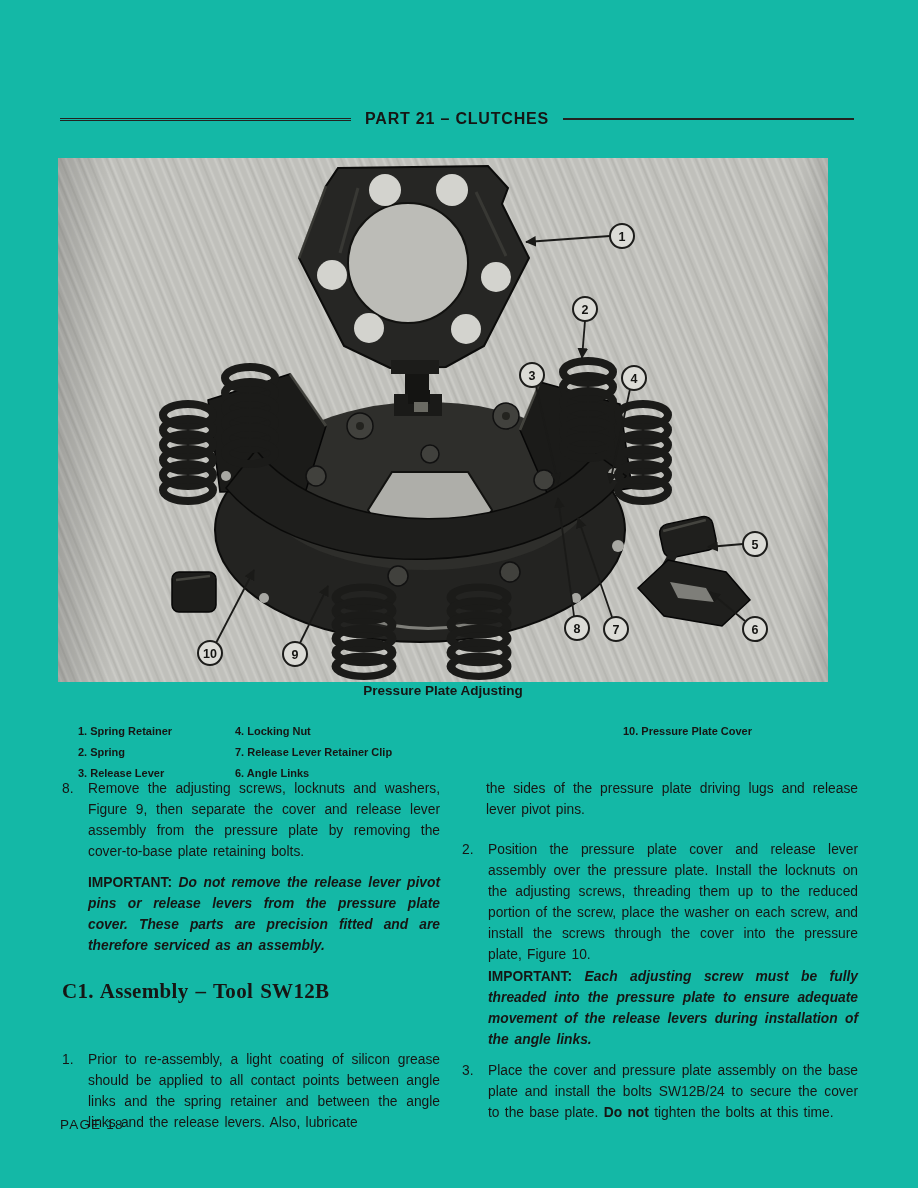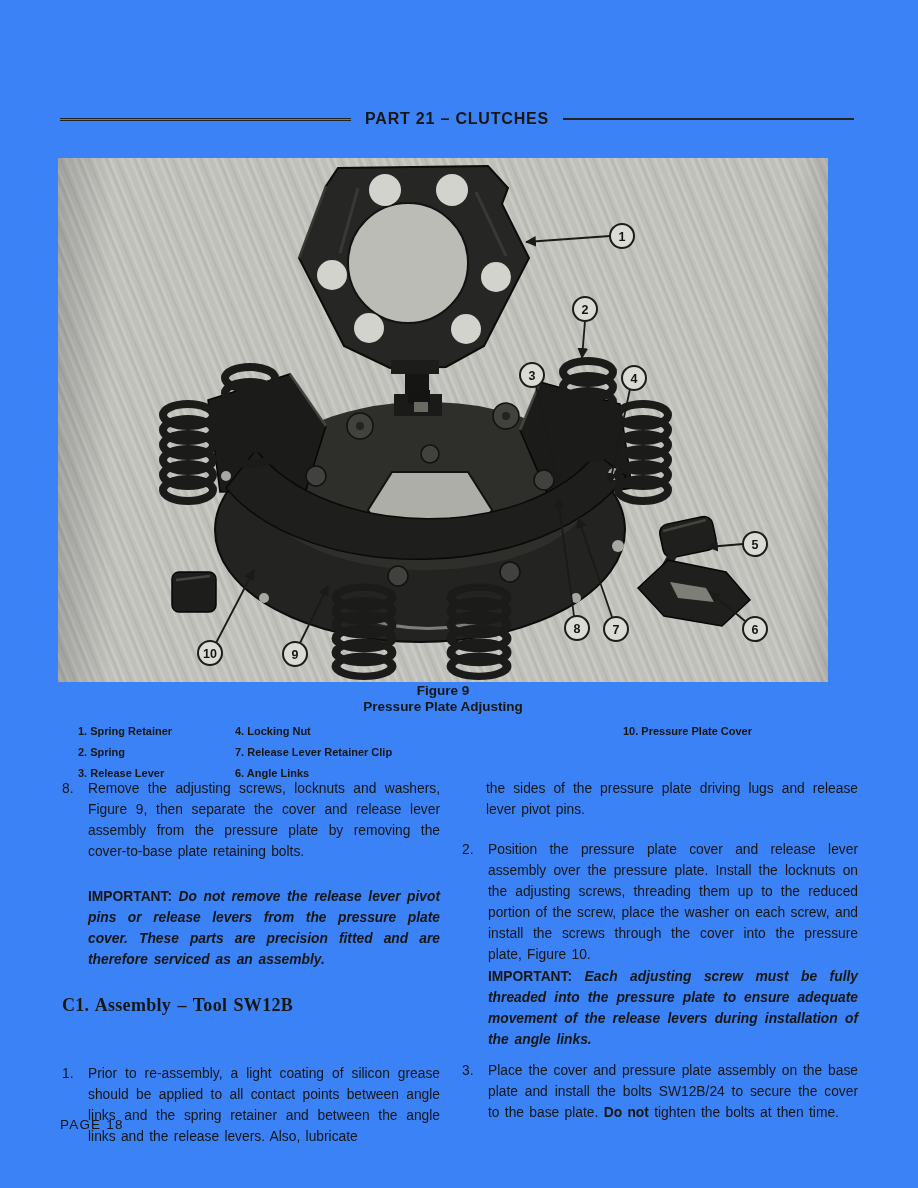--- a/index.html
+++ b/index.html
@@ -11,7 +11,7 @@
   }
   .page {
     position:relative; width:918px; height:1188px;
-    background:#3b82f6; overflow:hidden;
+    background:#14b8a6; overflow:hidden;
   }
 
   

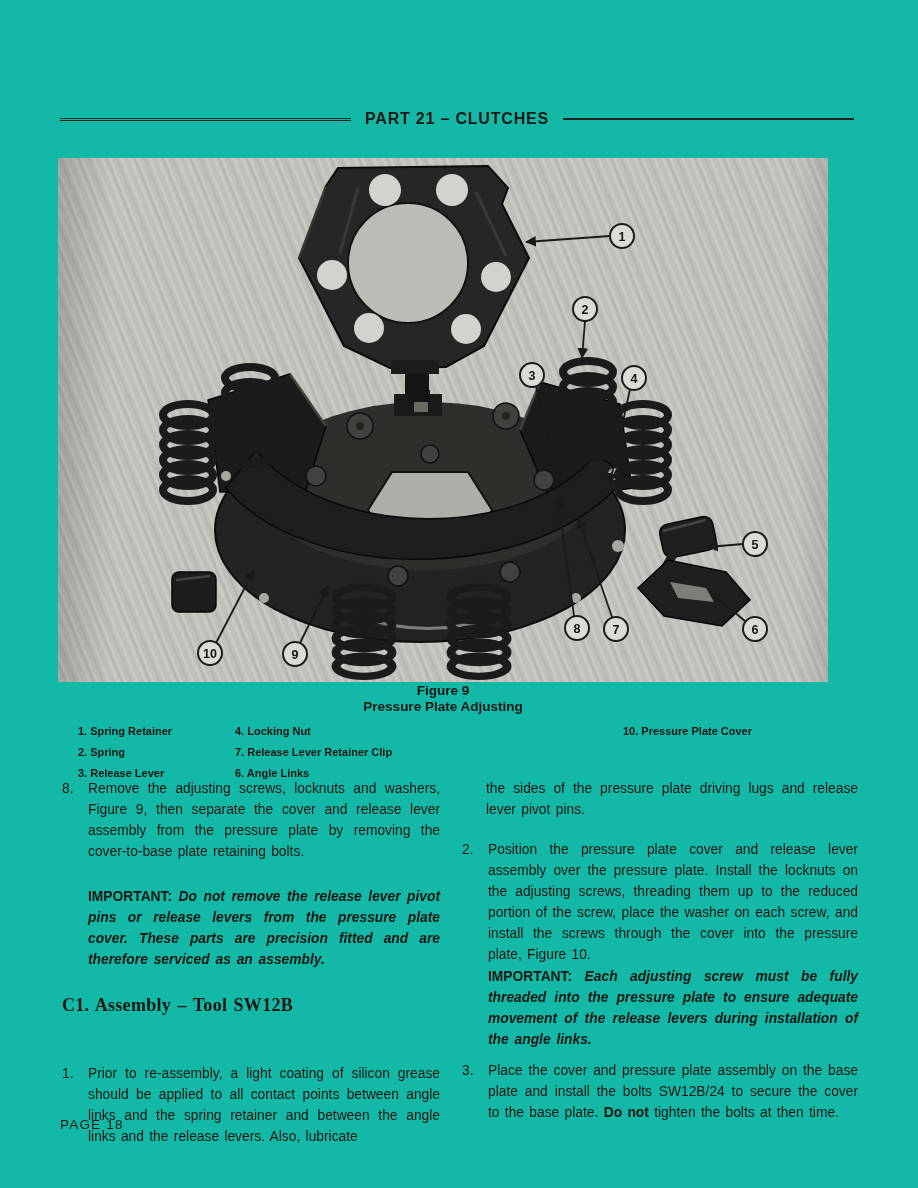--- a/index.html
+++ b/index.html
@@ -247,7 +247,6 @@
   </div>
 
   <div class="caption">
-    <div>Figure 9</div>
     <div>Pressure Plate Adjusting</div>
   </div>
 

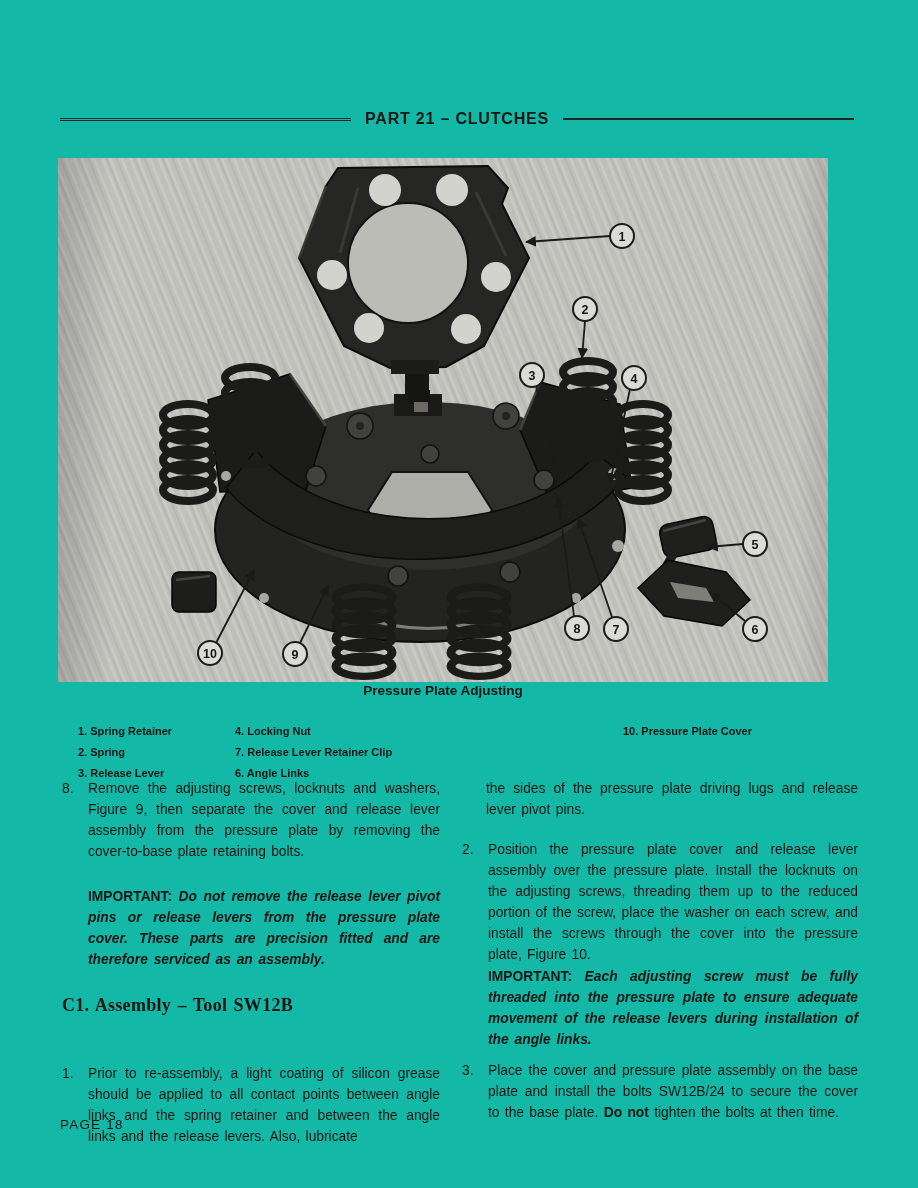--- a/index.html
+++ b/index.html
@@ -62,7 +62,7 @@
     font-size:18px; letter-spacing:0.3px; text-align:left;
   }
 
-  .col-left .important { margin-top:24px; }
+  .col-left .important { margin-top:10px; }
   .col-left .heading-serif { margin-top:25px; }
   .col-left .item-1 { margin-top:47px; }
   .col-right .item-2 { margin-top:19px; }

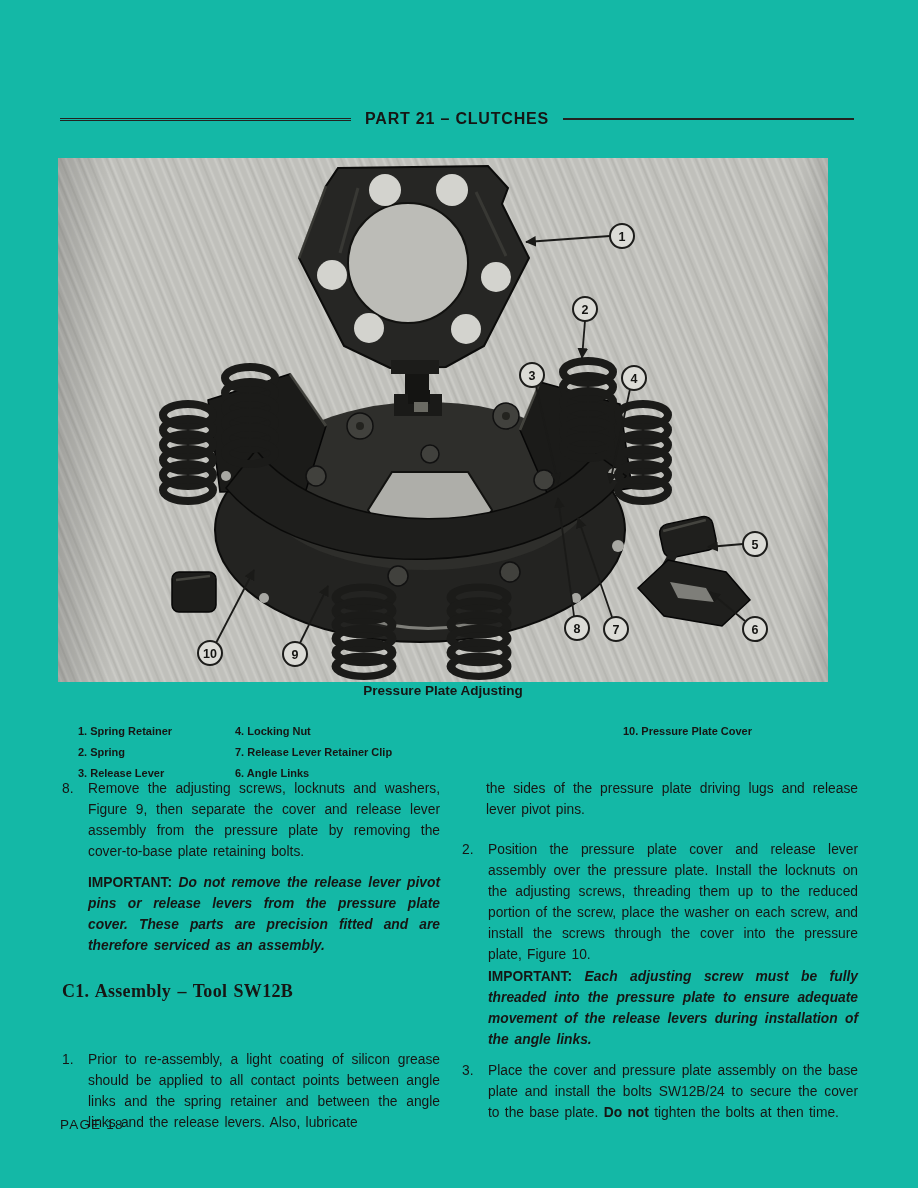--- a/index.html
+++ b/index.html
@@ -59,7 +59,7 @@
 
   .heading-serif {
     font-family:"Liberation Serif", serif; font-weight:bold;
-    font-size:18px; letter-spacing:0.3px; text-align:left;
+    font-size:21px; letter-spacing:0.3px; text-align:left;
   }
 
   .col-left .important { margin-top:10px; }

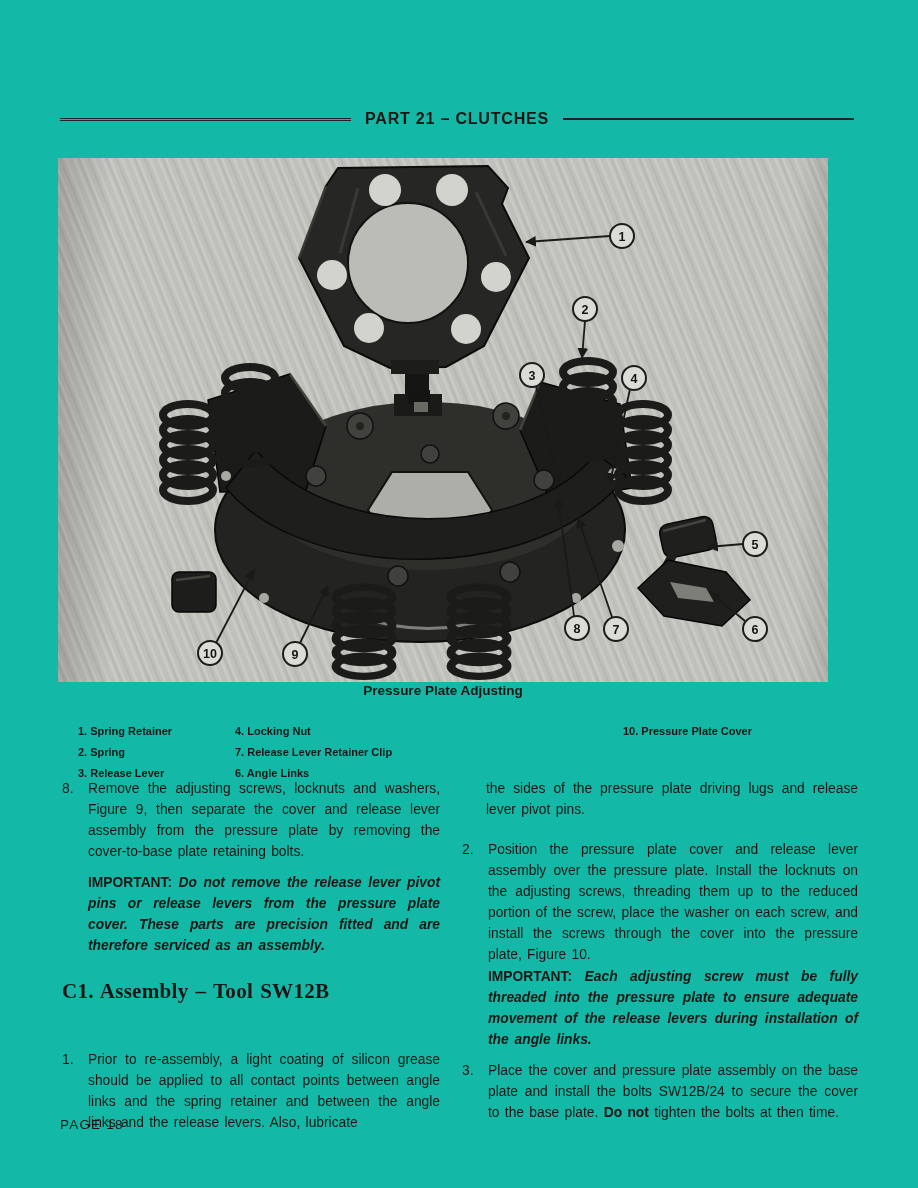--- a/index.html
+++ b/index.html
@@ -294,7 +294,7 @@
     </div>
     <div class="item item-3">
       <span class="num">3.</span>
-      <span><span>Place the cover and pressure plate assembly on the base plate and install the bolts SW12B/24 to secure the cover to the base plate. </span><span class="bold-inline">Do not</span><span> tighten the bolts at then time.</span></span>
+      <span><span>Place the cover and pressure plate assembly on the base plate and install the bolts SW12B/24 to secure the cover to the base plate. </span><span class="bold-inline">Do not</span><span> tighten the bolts at this time.</span></span>
     </div>
   </div>
 

